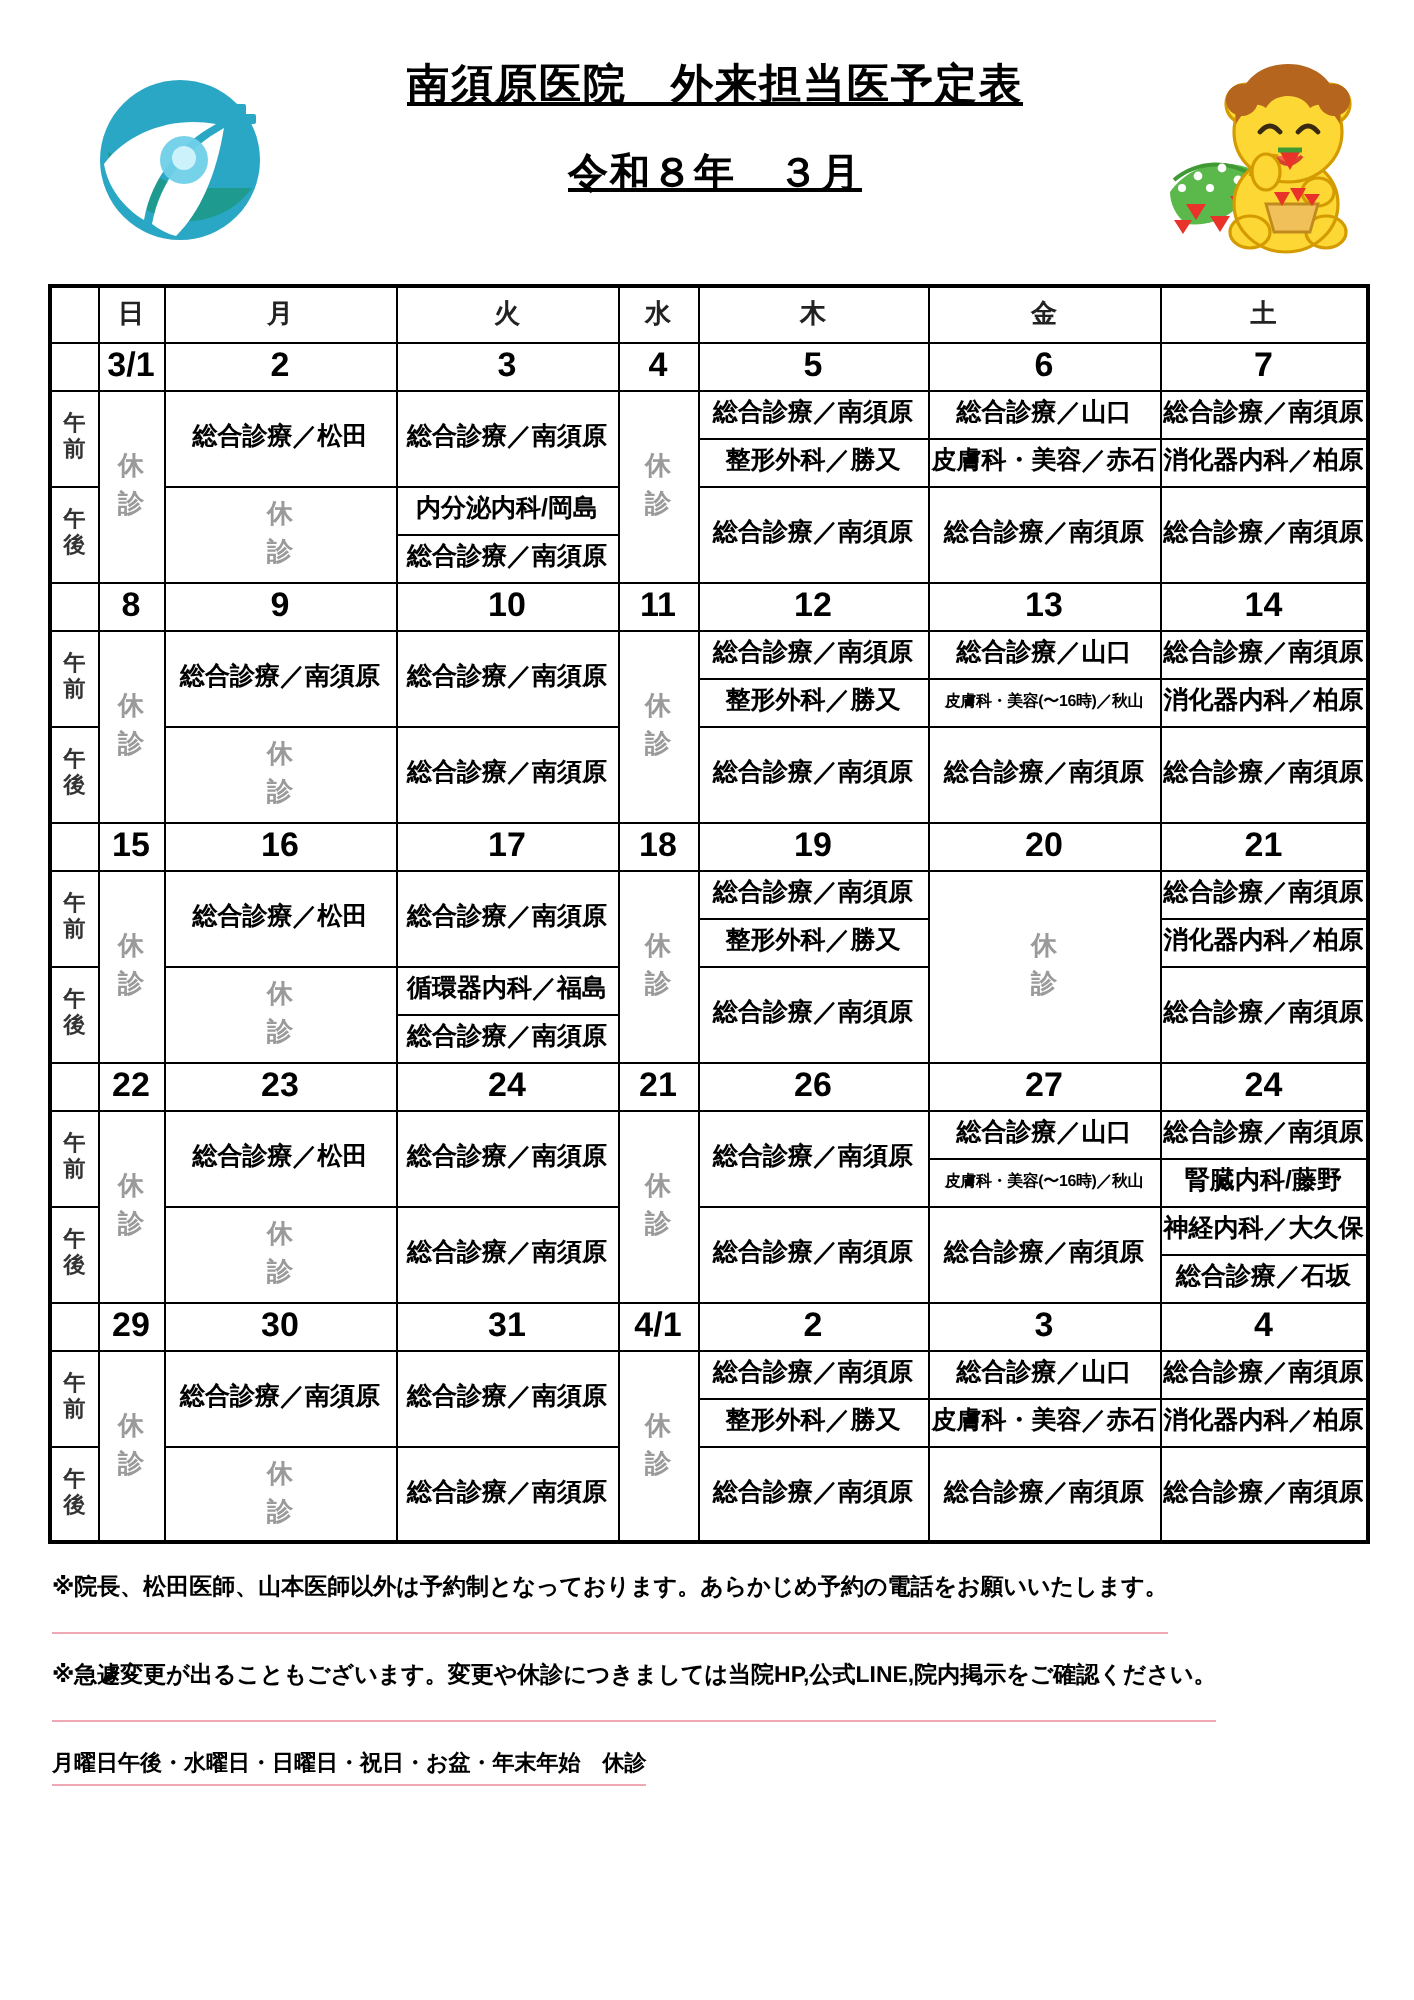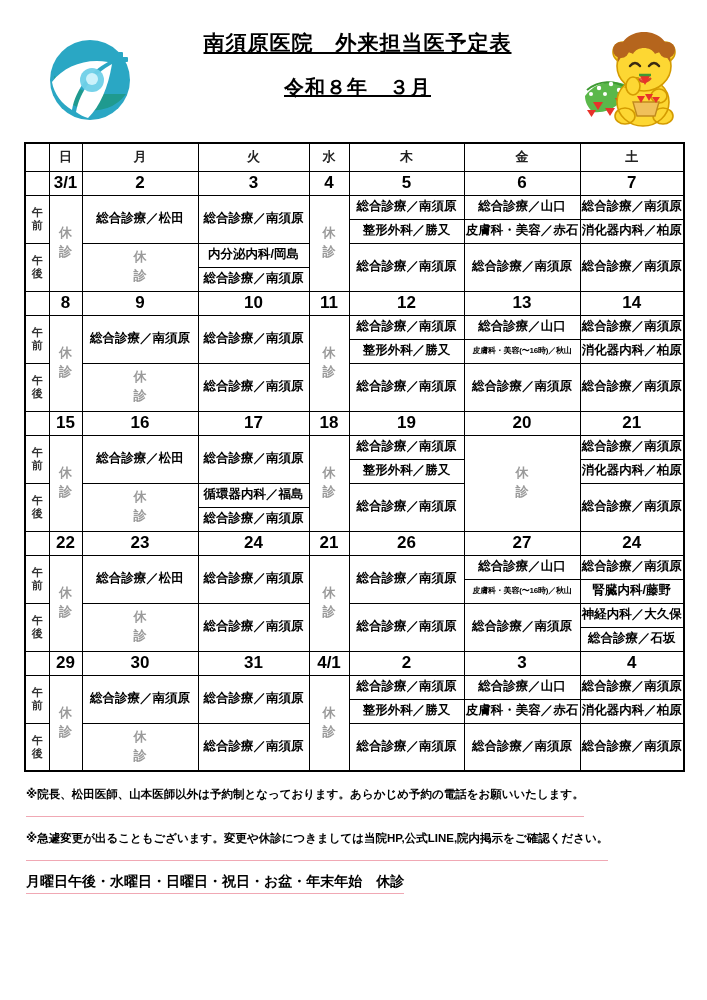--- a/index.html
+++ b/index.html
@@ -106,7 +106,7 @@
     padding-bottom:1px; white-space:pre;
   }
   .note-row { display:block; }
-  .tiny { font-size:14px; }
+  .tiny { font-size:11px; }
 </style>
 </head>
 <body>

